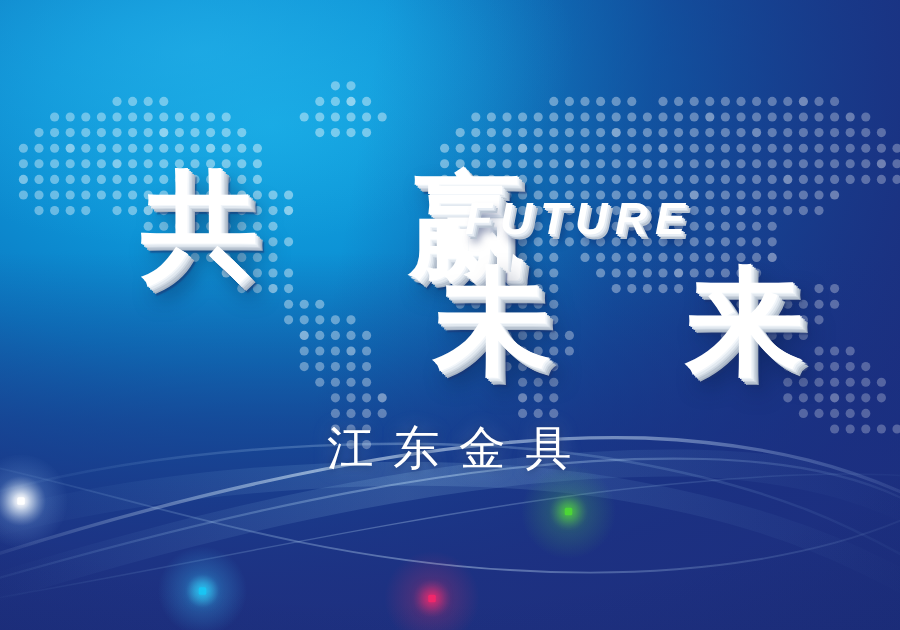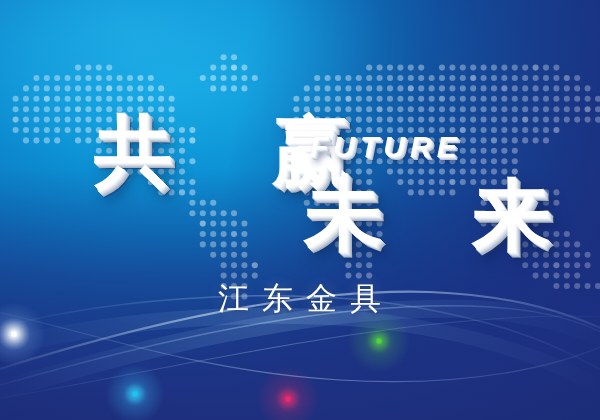--- a/index.html
+++ b/index.html
@@ -77,7 +77,7 @@
   }
   #line1{ left:94px; top:112px; font-size:78px; }
   #line1 .gap{ display:inline-block; width:46px; }
-  #line2{ left:289px; top:176px; font-size:78px;margin-left:15px; }
+  #line2{ left:289px; top:176px; font-size:78px; }
   #line2 .gap{ display:inline-block; width:36px; }
 
   #future{

